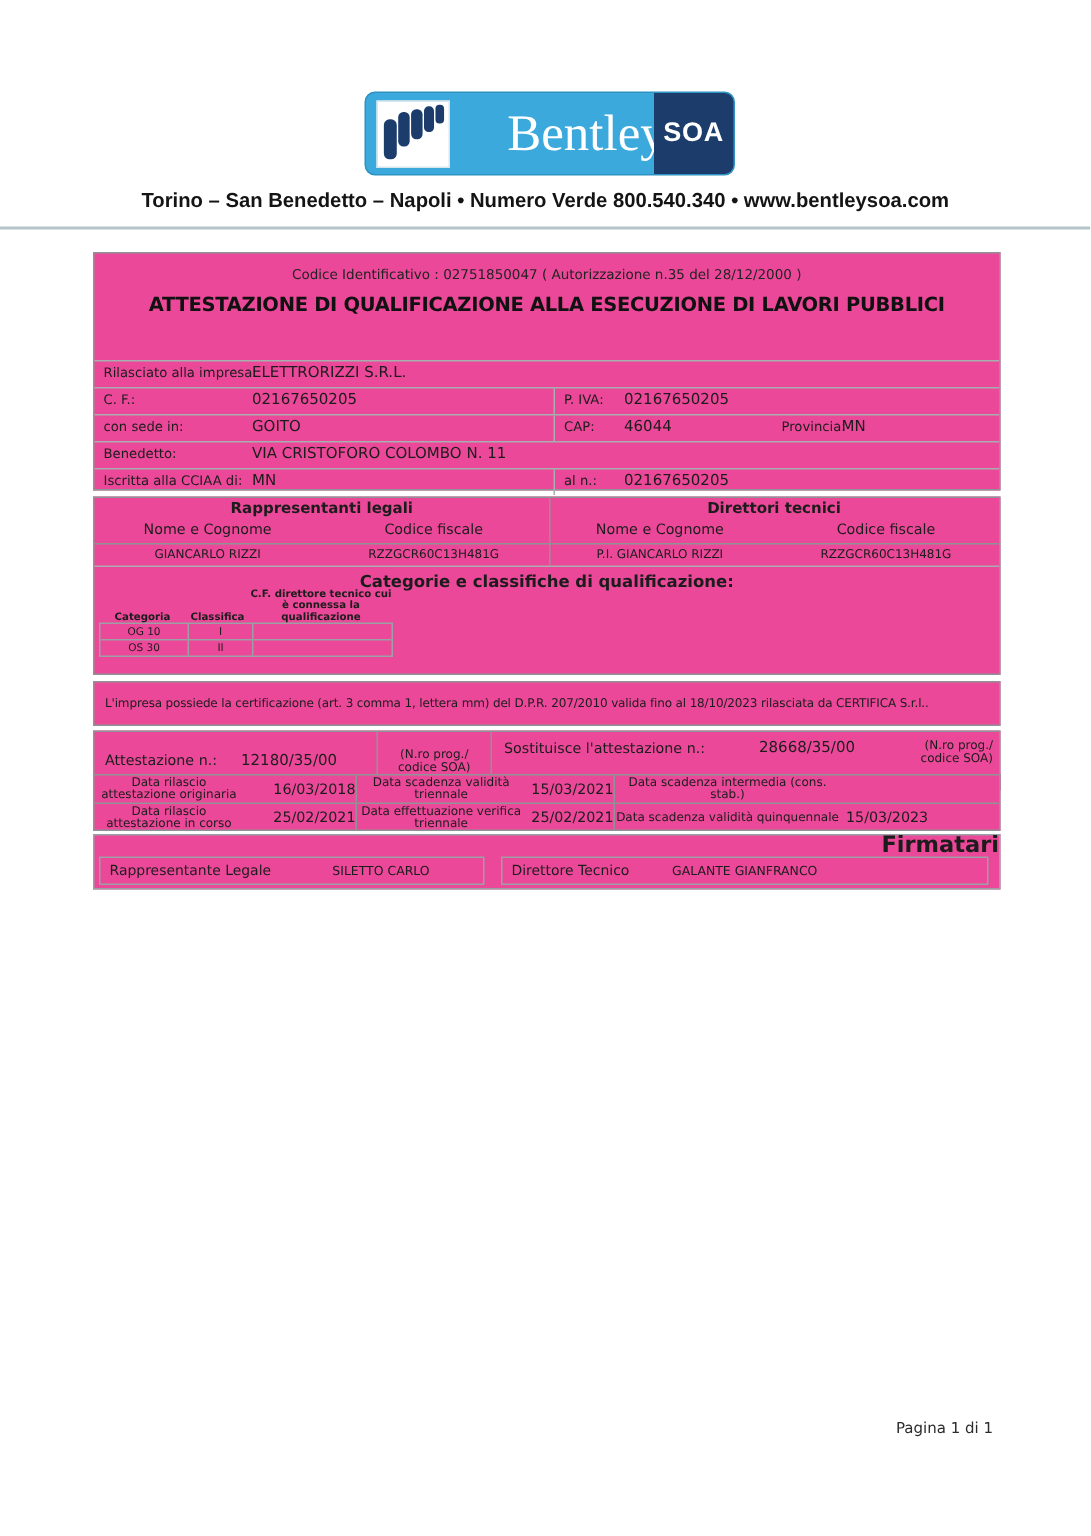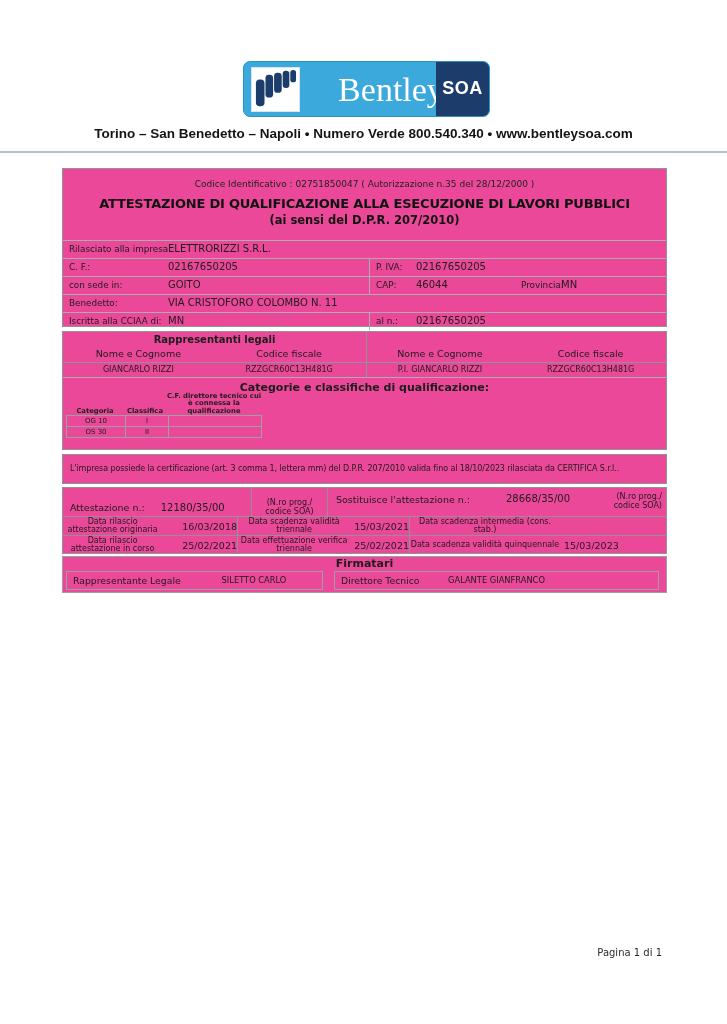--- a/index.html
+++ b/index.html
@@ -126,7 +126,6 @@
     <div class="b1-head">
       <div class="b1-codice">Codice Identificativo : 02751850047 ( Autorizzazione n.35 del 28/12/2000 )</div>
       <div class="b1-title">ATTESTAZIONE DI QUALIFICAZIONE ALLA ESECUZIONE DI LAVORI PUBBLICI</div>
-      <div class="b1-sub">(ai sensi del D.P.R. 207/2010)</div>
     </div>
     <div class="irow">
       <span class="lb">Rilasciato alla impresa:</span>

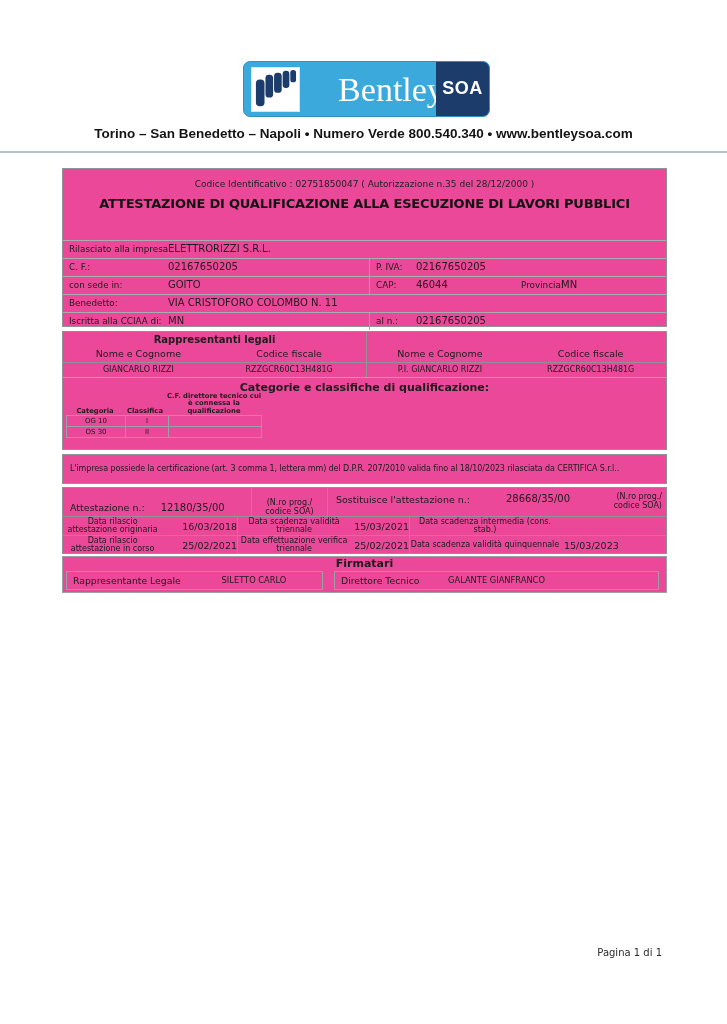--- a/index.html
+++ b/index.html
@@ -164,6 +164,7 @@
     <div class="o-sep"></div>
     <div class="o-row o-r1">
       <div class="w-half1">Rappresentanti legali</div>
+      <div class="w-half2">Direttori tecnici</div>
     </div>
     <div class="o-row o-r2">
       <div class="w-q">Nome e Cognome</div>

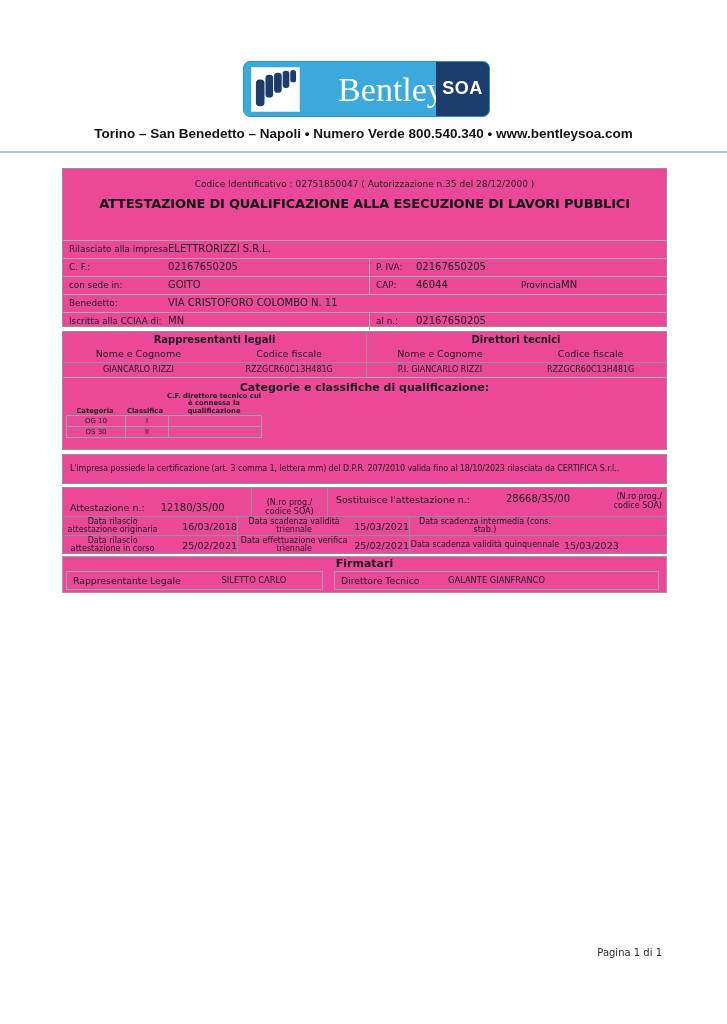--- a/index.html
+++ b/index.html
@@ -88,7 +88,7 @@
   .dc3 .dl { width:150px; }
   .dc .dv { font-size:9.5px; padding-left:4px; }
   
-  .fir-head { height:13px; text-align:center; font-weight:bold; font-size:11px; line-height:13px; }
+  .fir-head { height:13px; text-align:right; font-weight:bold; font-size:15px; line-height:13px; }
   .fbox { position:absolute; top:14px; height:19px; border:1px solid #9aa0a4; box-sizing:border-box; }
   .fbox-l { left:3px; width:257px; }
   .fbox-r { left:271px; width:325px; }

